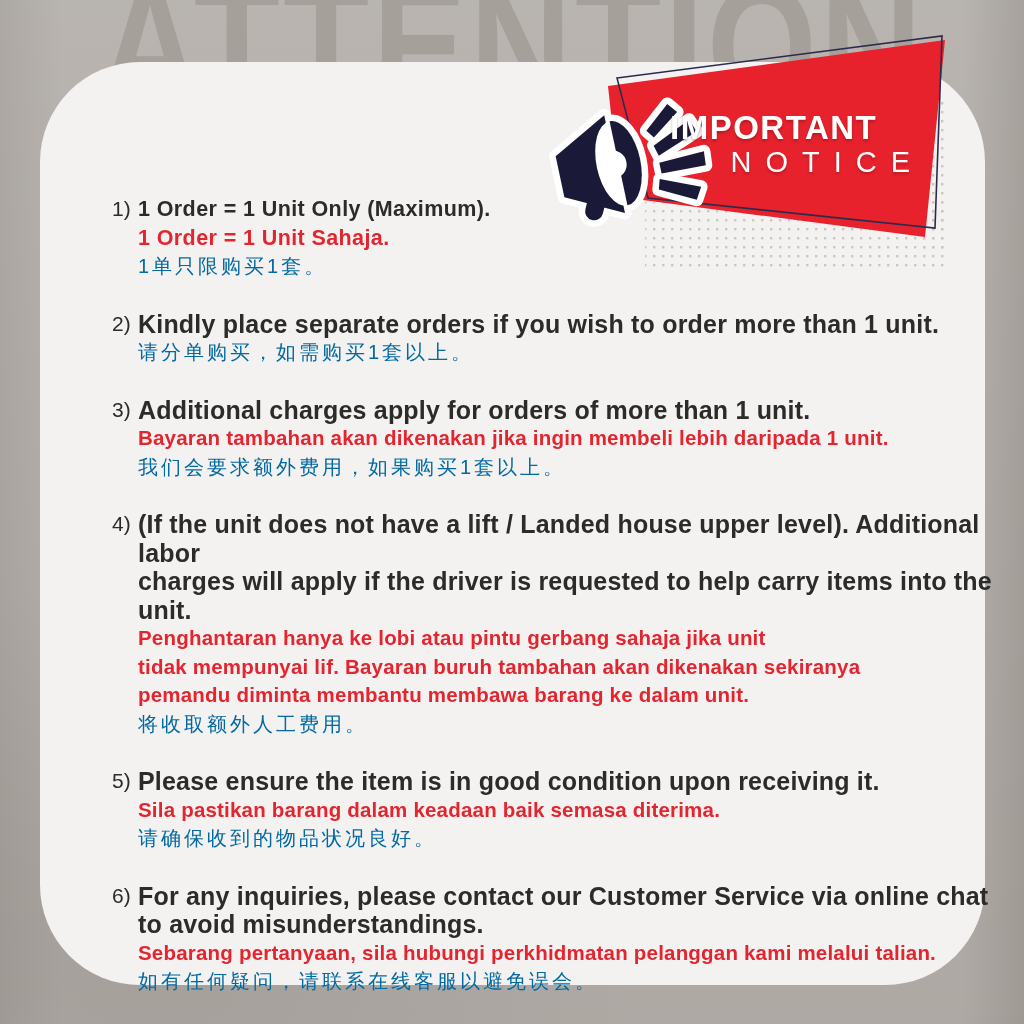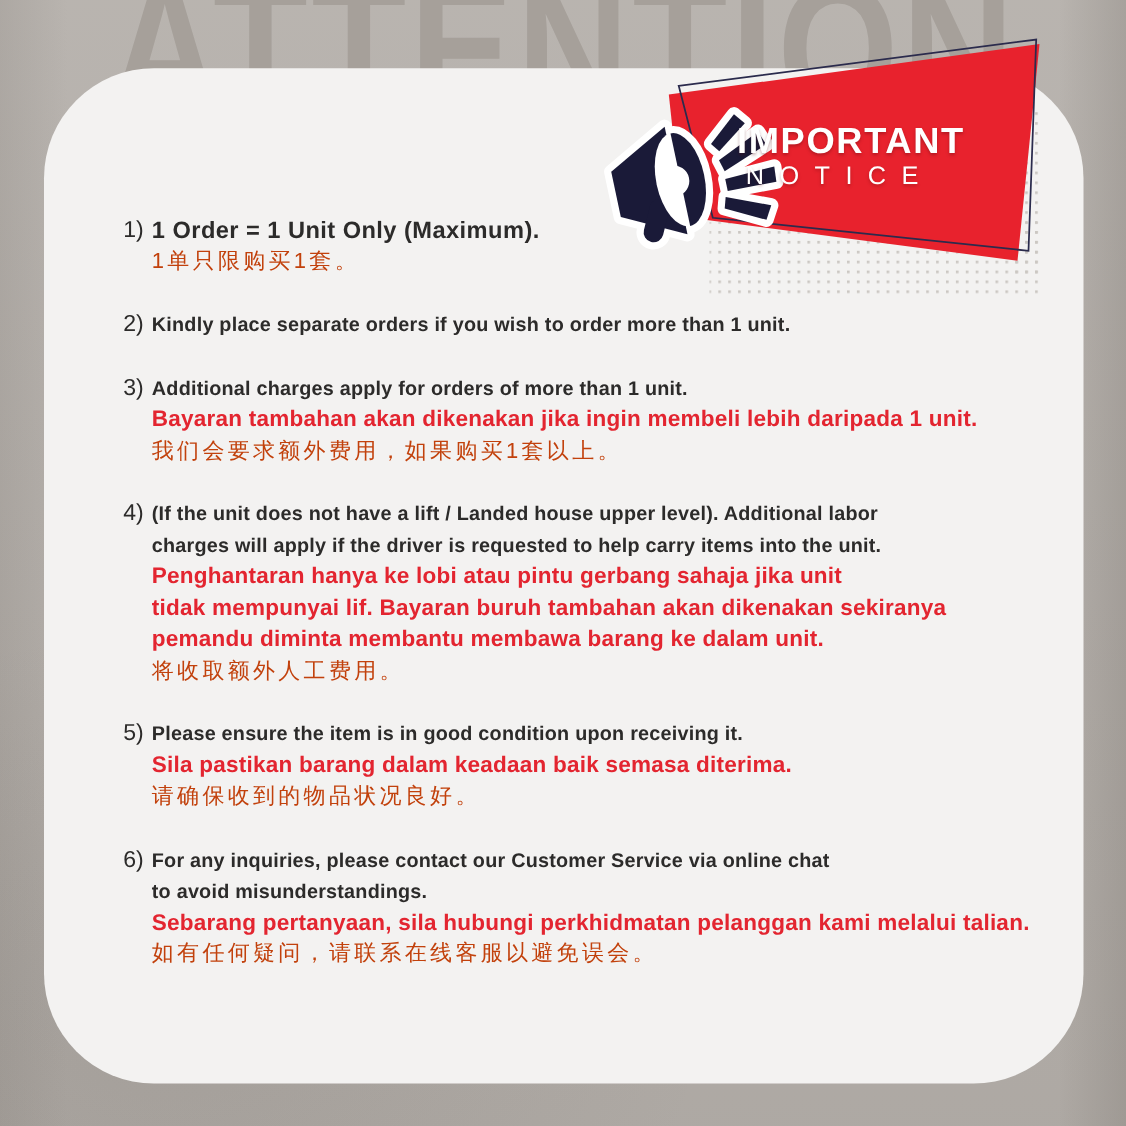--- a/index.html
+++ b/index.html
@@ -44,8 +44,8 @@
     text-shadow:0 2px 3px rgba(80,10,14,.35);white-space:nowrap;
   }
   .banner-sub{
-    position:absolute;left:119px;top:116px;width:270px;text-align:left;
-    color:#ffffff;font-size:23px;font-weight:500;letter-spacing:14px;
+    position:absolute;left:109px;top:116px;width:270px;text-align:right;
+    color:#ffffff;font-size:29px;font-weight:500;letter-spacing:14px;
     text-indent:14px;text-shadow:0 2px 3px rgba(80,10,14,.3);white-space:nowrap;
   }
 </style>

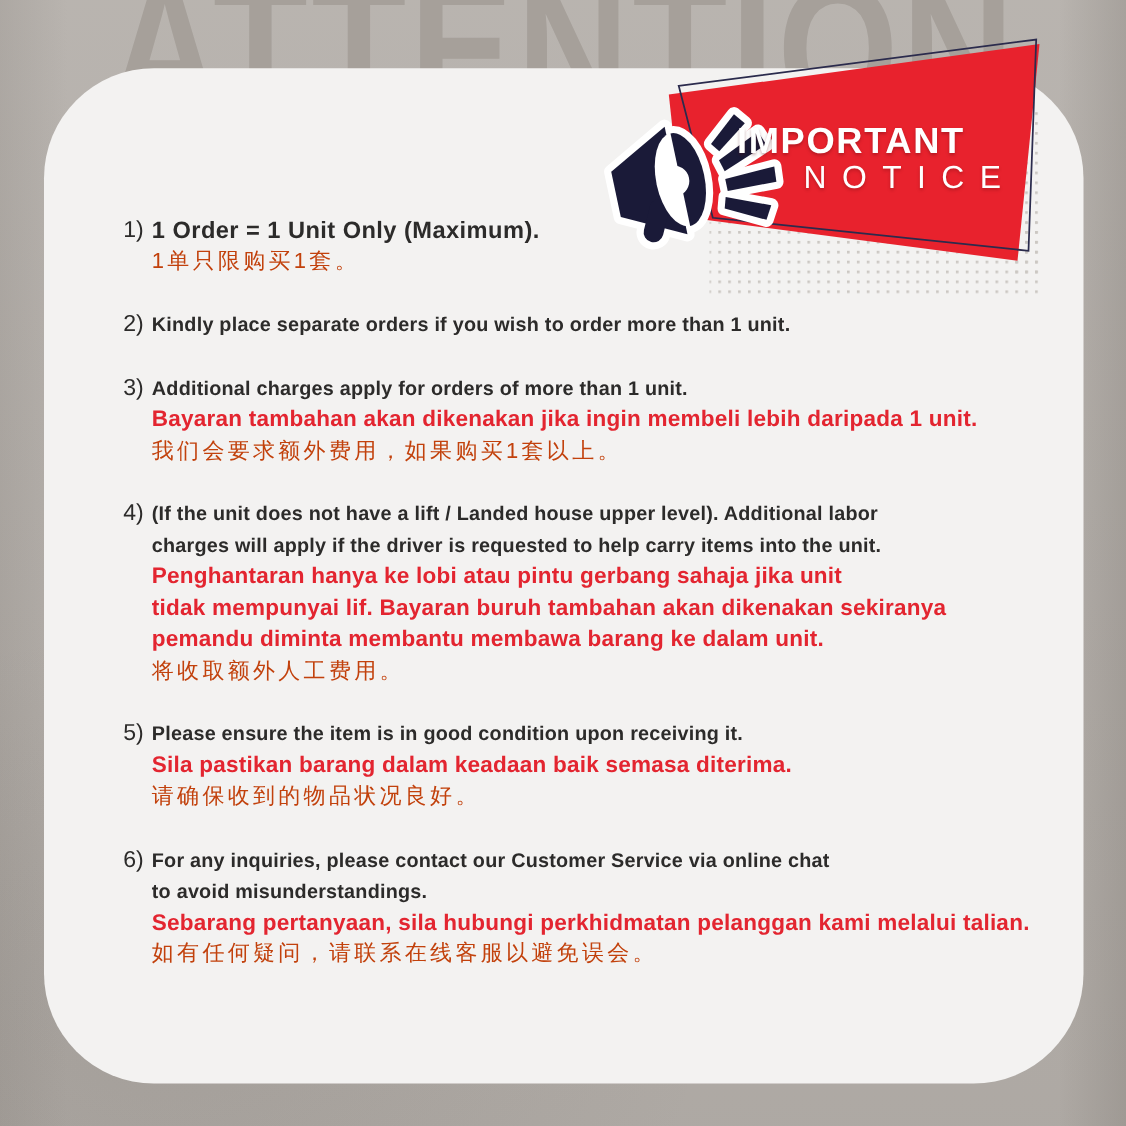--- a/index.html
+++ b/index.html
@@ -62,6 +62,7 @@
         <span class="num">1)</span>
         <div class="lines">
           <p class="line-en">1 Order = 1 Unit Only (Maximum).</p>
+          <p class="line-ms">1 Order = 1 Unit Sahaja.</p>
           <p class="line-zh">1单只限购买1套。</p>
         </div>
       </div>

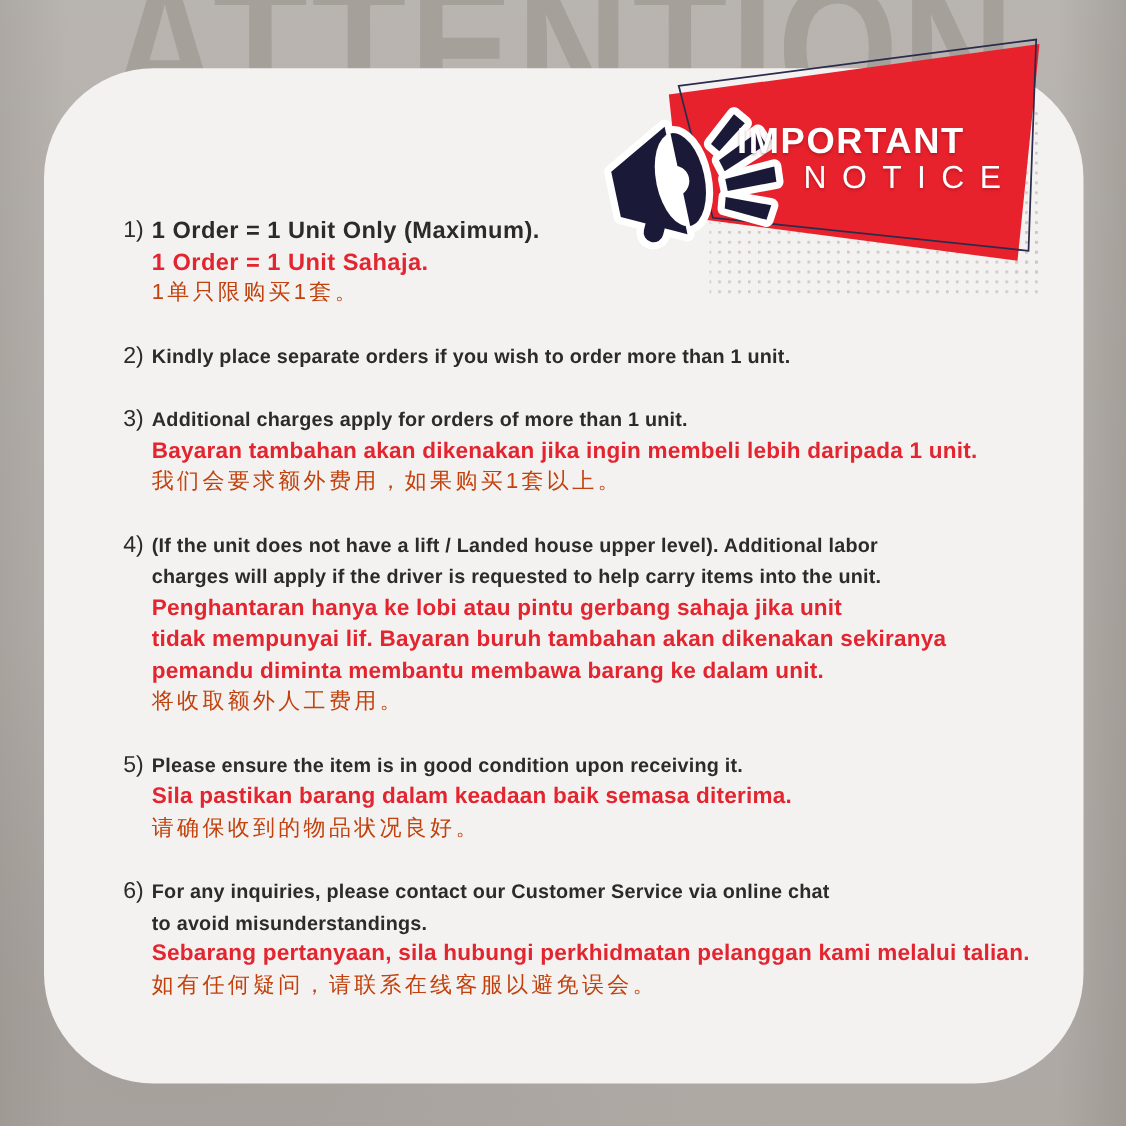--- a/index.html
+++ b/index.html
@@ -34,7 +34,7 @@
   .item .lines p{margin:0;line-height:28.5px;}
   .line-en{font-size:18px;font-weight:700;color:#2c2b2a;letter-spacing:.2px;}
   .line-ms{font-size:20.5px;font-weight:700;color:#e32530;letter-spacing:.2px;}
-  .line-zh{font-size:20px;font-weight:500;color:#c2410c;letter-spacing:3px;}
+  .line-zh{font-size:20px;font-weight:500;color:#0369a1;letter-spacing:3px;}
   .item-1 .line-en,.item-1 .line-ms{font-size:21.5px;letter-spacing:.4px;}
   .banner{position:absolute;left:545px;top:30px;width:430px;height:245px;}
   .banner svg{position:absolute;left:0;top:0;}

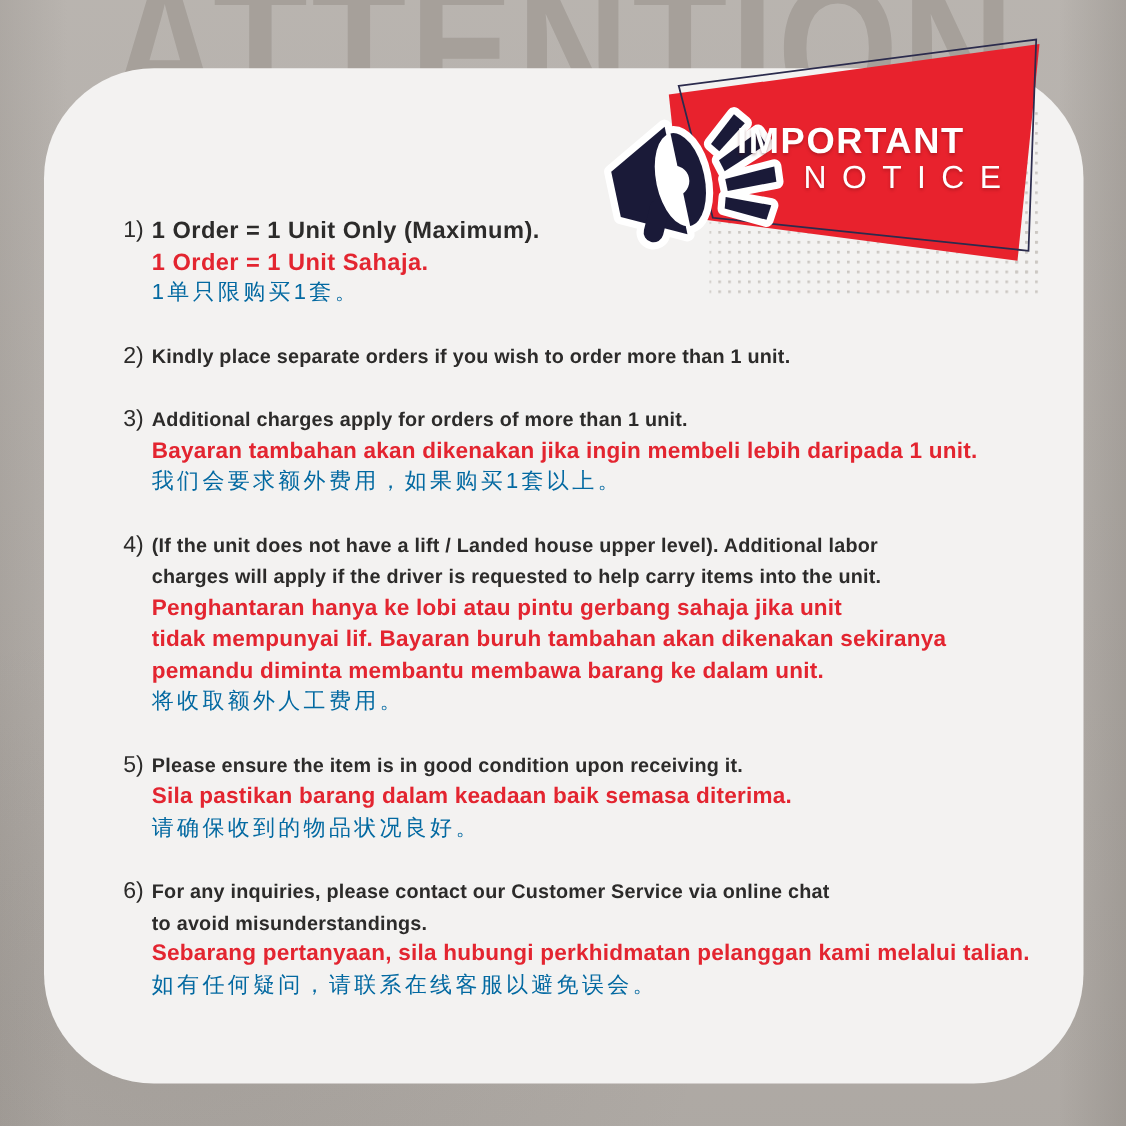--- a/index.html
+++ b/index.html
@@ -32,7 +32,7 @@
   }
   .item .lines{flex:1;}
   .item .lines p{margin:0;line-height:28.5px;}
-  .line-en{font-size:18px;font-weight:700;color:#2c2b2a;letter-spacing:.2px;}
+  .line-en{font-size:25px;font-weight:700;color:#2c2b2a;letter-spacing:.2px;}
   .line-ms{font-size:20.5px;font-weight:700;color:#e32530;letter-spacing:.2px;}
   .line-zh{font-size:20px;font-weight:500;color:#0369a1;letter-spacing:3px;}
   .item-1 .line-en,.item-1 .line-ms{font-size:21.5px;letter-spacing:.4px;}

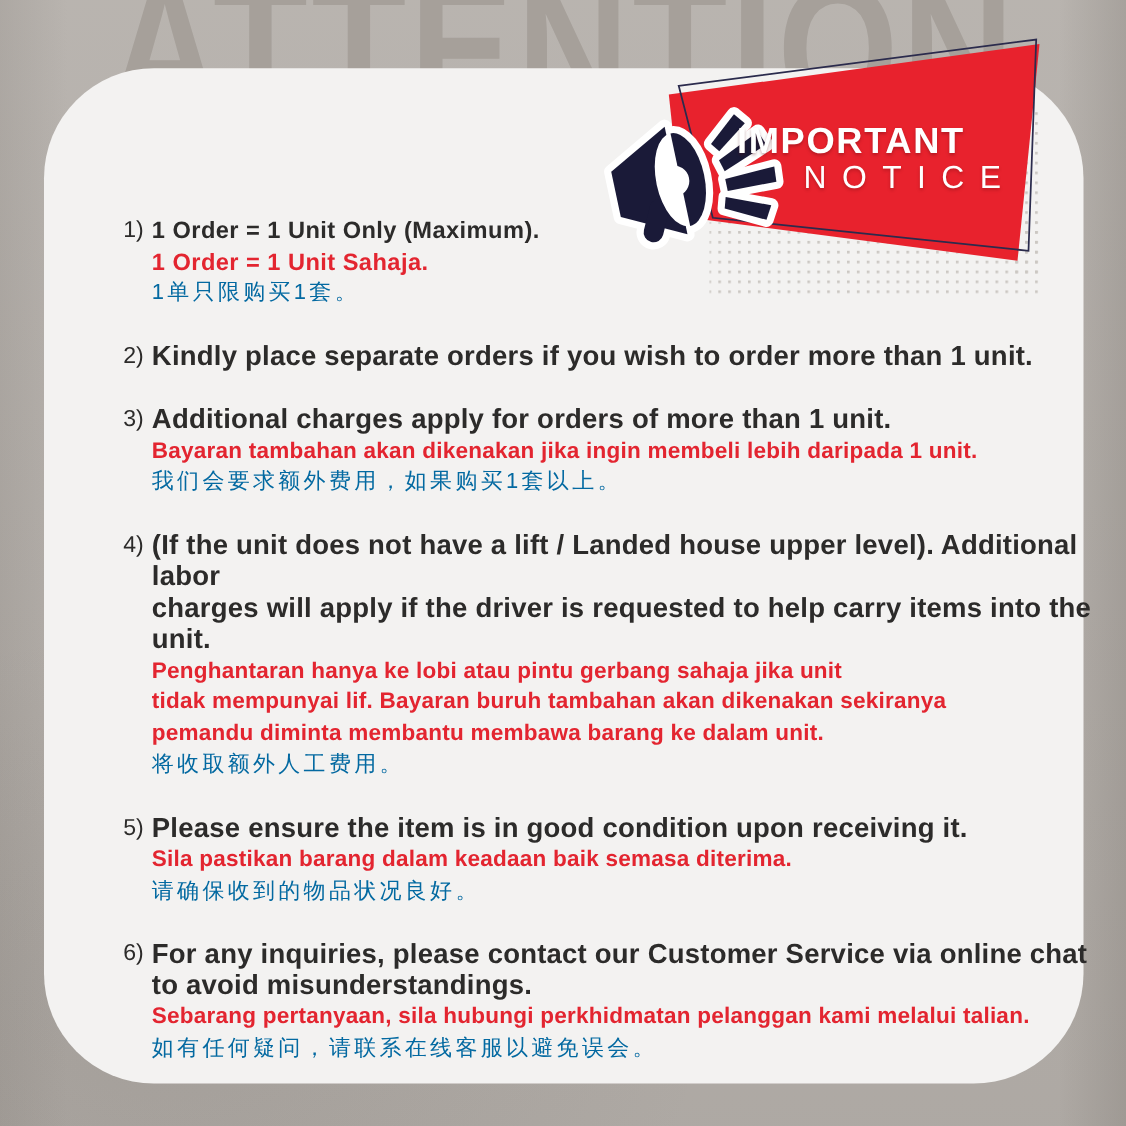--- a/index.html
+++ b/index.html
@@ -70,6 +70,7 @@
         <span class="num">2)</span>
         <div class="lines">
           <p class="line-en">Kindly place separate orders if you wish to order more than 1 unit.</p>
+          <p class="line-zh">请分单购买，如需购买1套以上。</p>
         </div>
       </div>
       <div class="item item-3">

